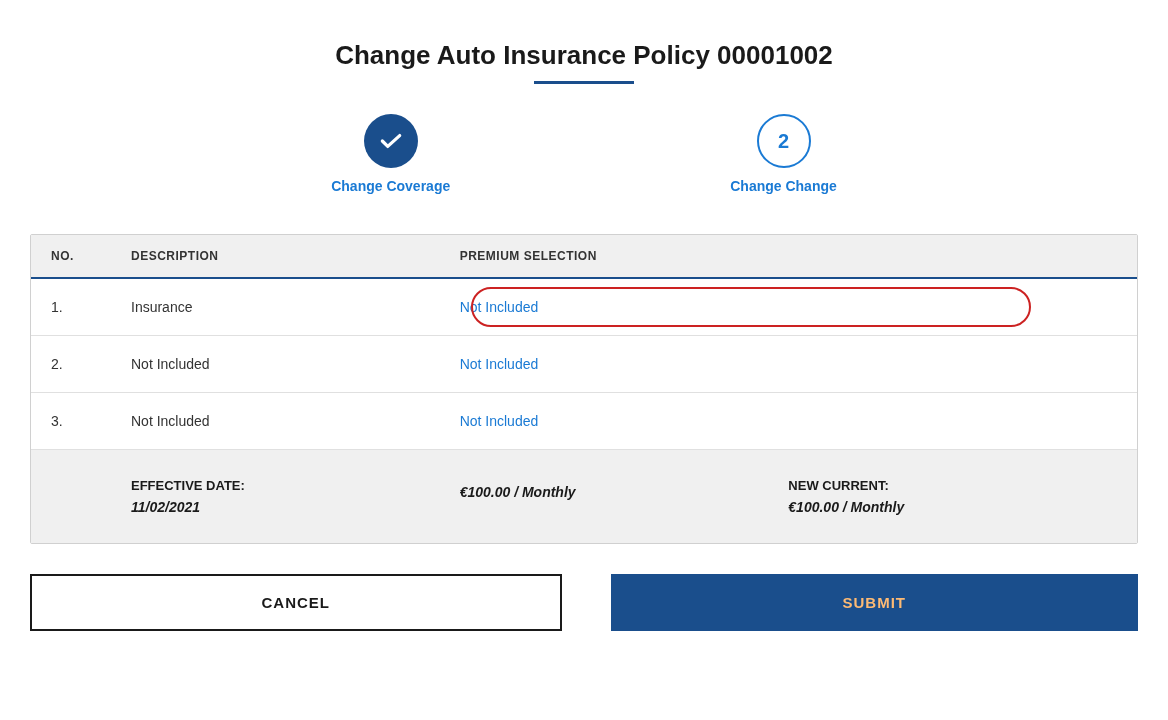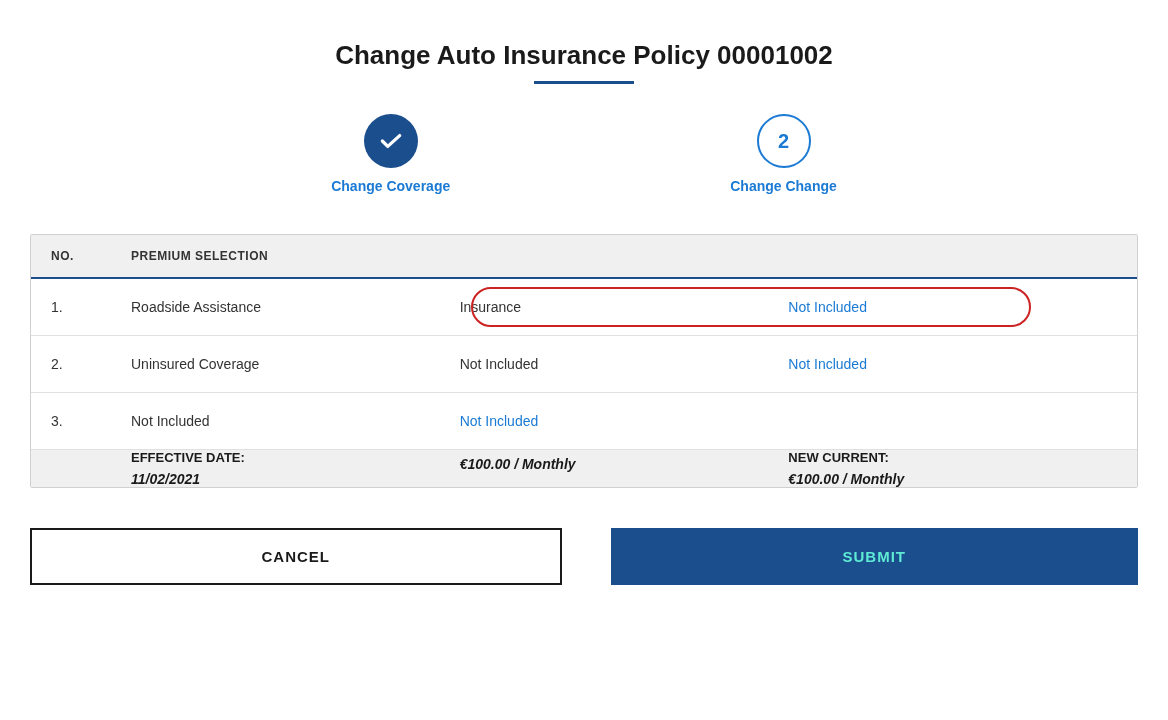--- a/index.html
+++ b/index.html
@@ -234,6 +234,7 @@
 <div class="table-container">
   <div class="table-header">
     <div class="table-header-cell">NO.</div>
+    <div class="table-header-cell">DESCRIPTION</div>
     <div class="table-header-cell">PREMIUM SELECTION</div>
   </div>
 

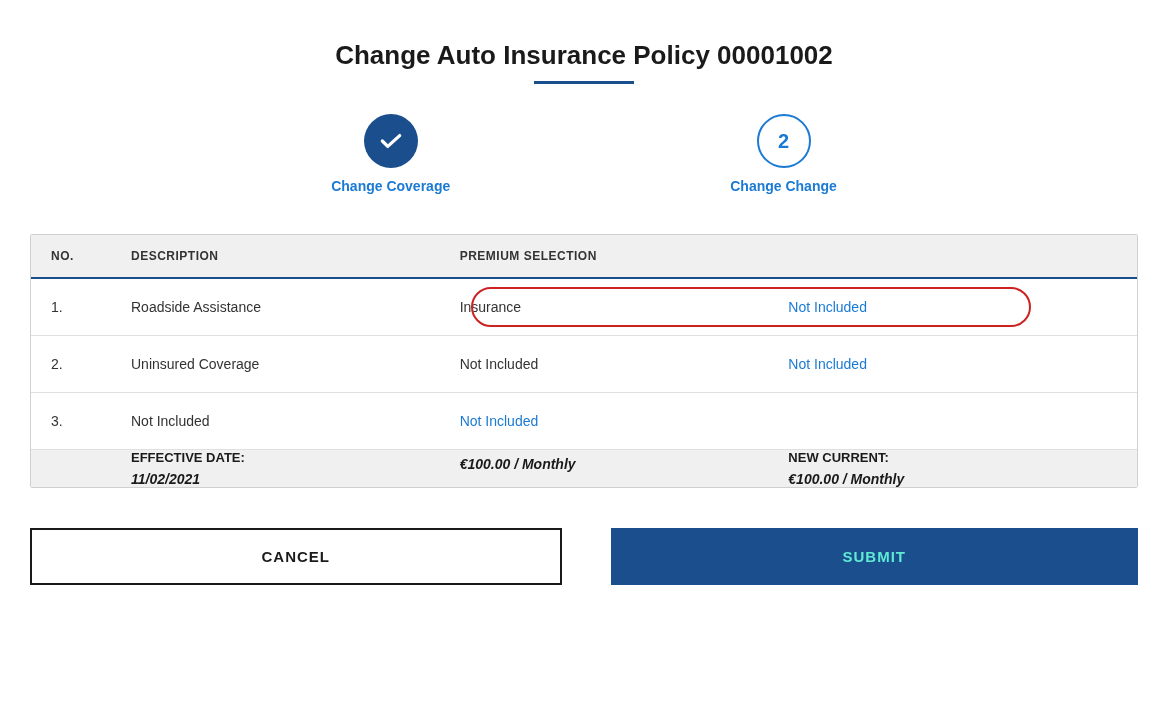--- a/index.html
+++ b/index.html
@@ -241,7 +241,6 @@
   <div class="table-row highlighted">
     <div class="highlight-box"></div>
     <div class="table-cell">1.</div>
-    <div class="table-cell">Roadside Assistance</div>
     <div class="table-cell">Insurance</div>
     <div class="table-cell blue-link">Not Included</div>
   </div>

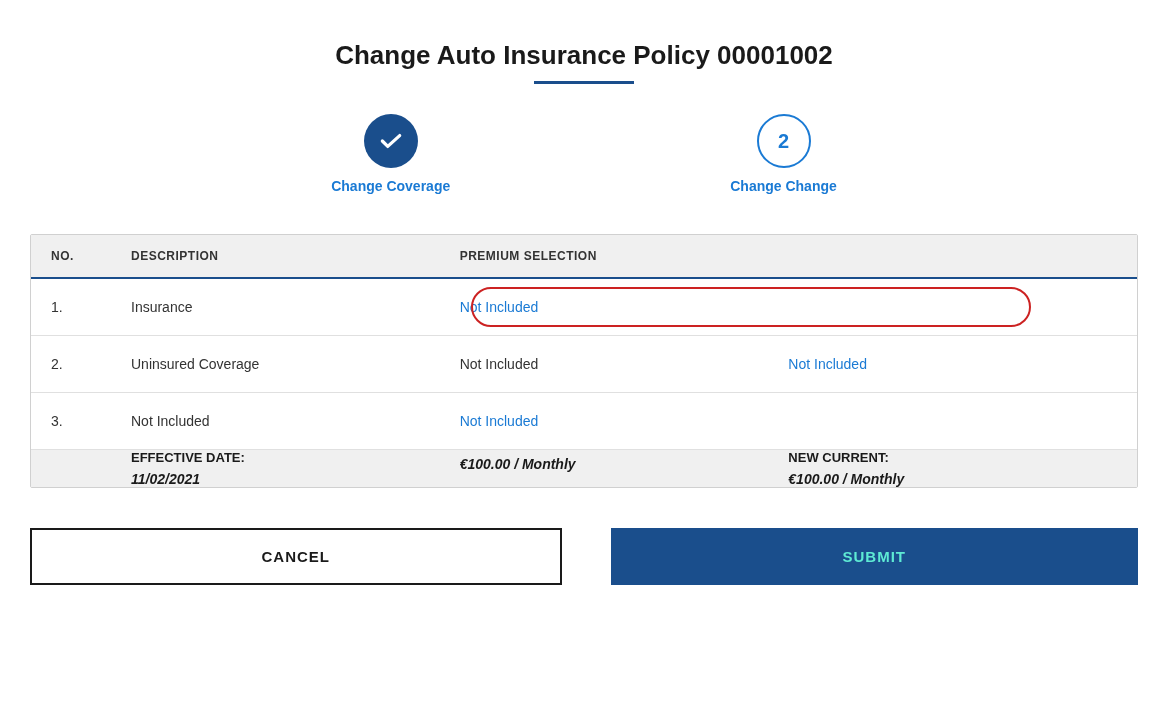--- a/index.html
+++ b/index.html
@@ -247,7 +247,6 @@
 
   <div class="table-row">
     <div class="table-cell">2.</div>
-    <div class="table-cell">Uninsured Coverage</div>
     <div class="table-cell">Not Included</div>
     <div class="table-cell blue-link">Not Included</div>
   </div>

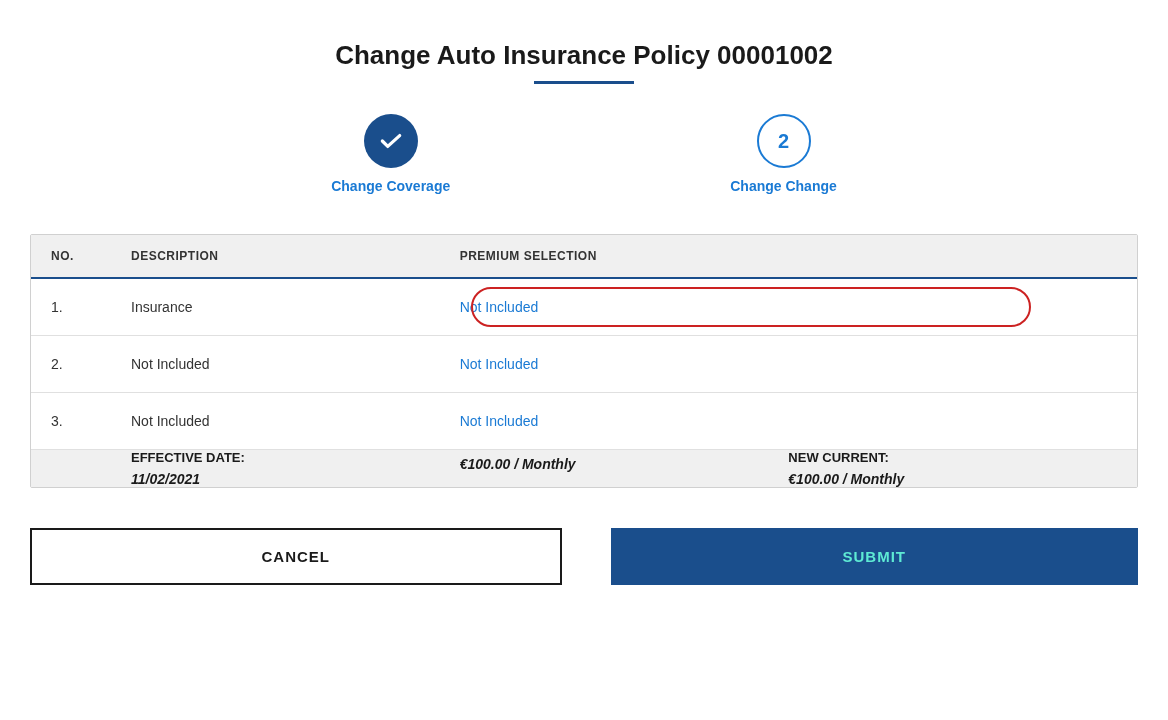--- a/index.html
+++ b/index.html
@@ -154,7 +154,7 @@
       display: grid;
       grid-template-columns: 80px 1fr 1fr 1fr;
       background-color: #f0f0f0;
-      padding: 0 20px;
+      padding: 28px 20px;
     }
 
     .footer-label {

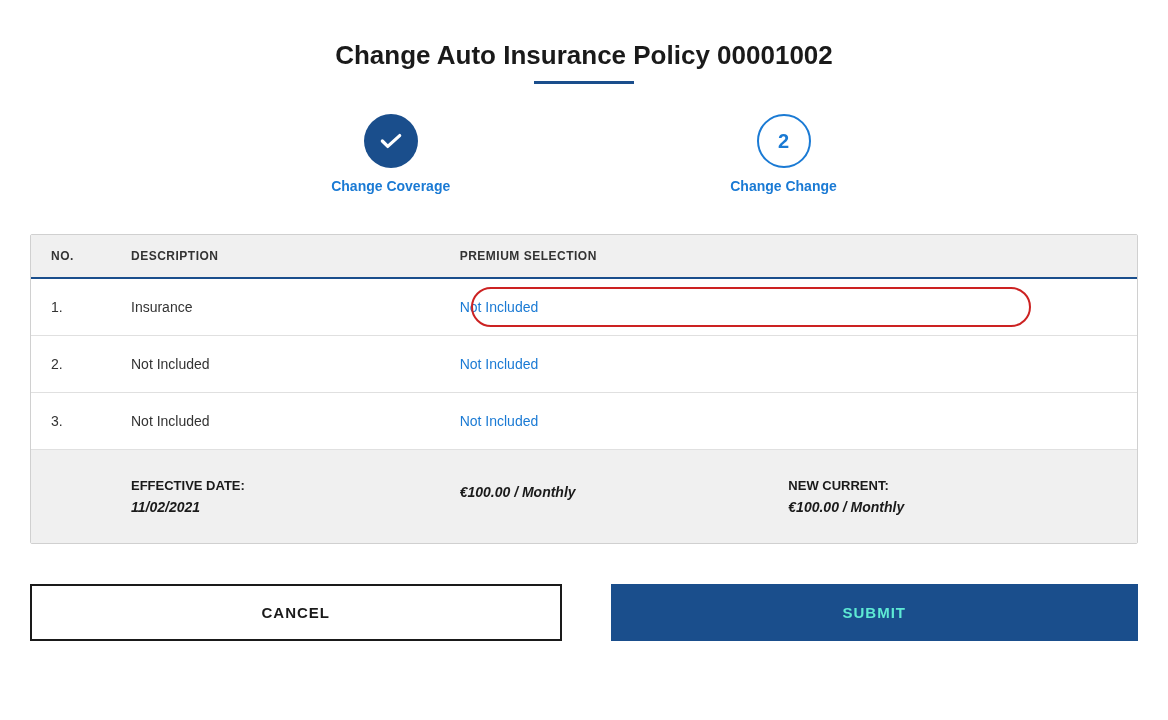--- a/index.html
+++ b/index.html
@@ -180,7 +180,6 @@
       display: flex;
       width: 100%;
       gap: 49px;
-      margin-top: 10px;
     }
 
     .btn-cancel {

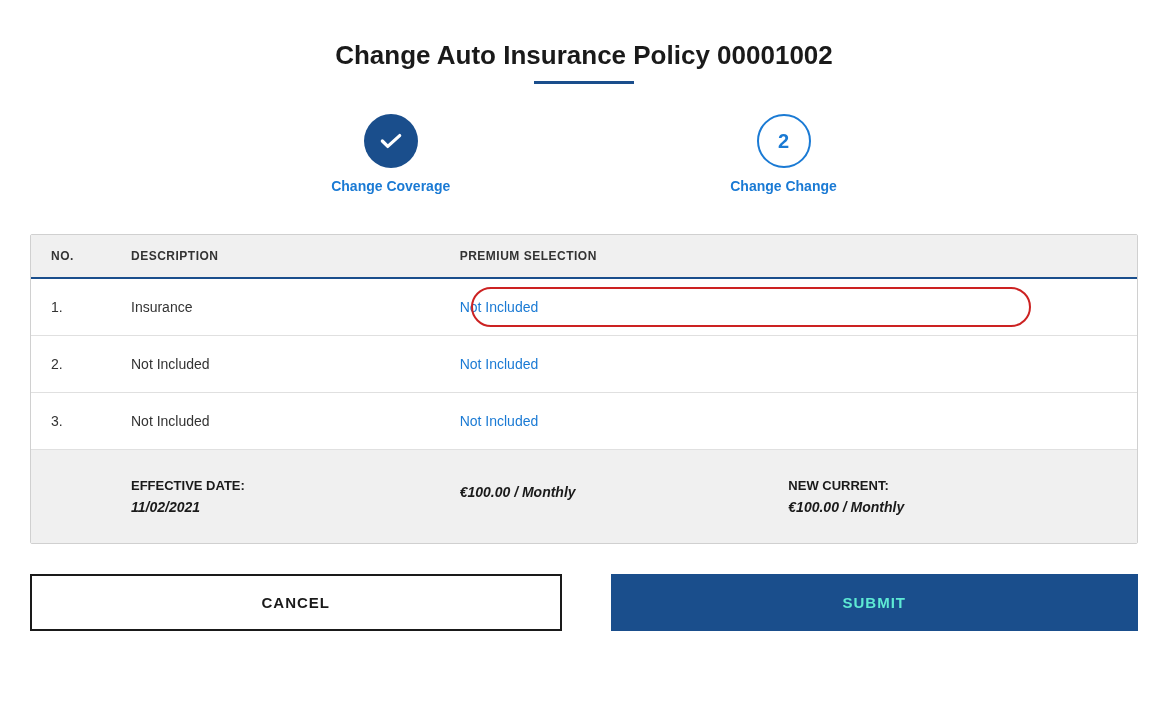--- a/index.html
+++ b/index.html
@@ -202,7 +202,7 @@
       border: none;
       font-size: 15px;
       font-weight: bold;
-      color: #5eead4;
+      color: #fdba74;
       letter-spacing: 1px;
       cursor: pointer;
       text-transform: uppercase;

